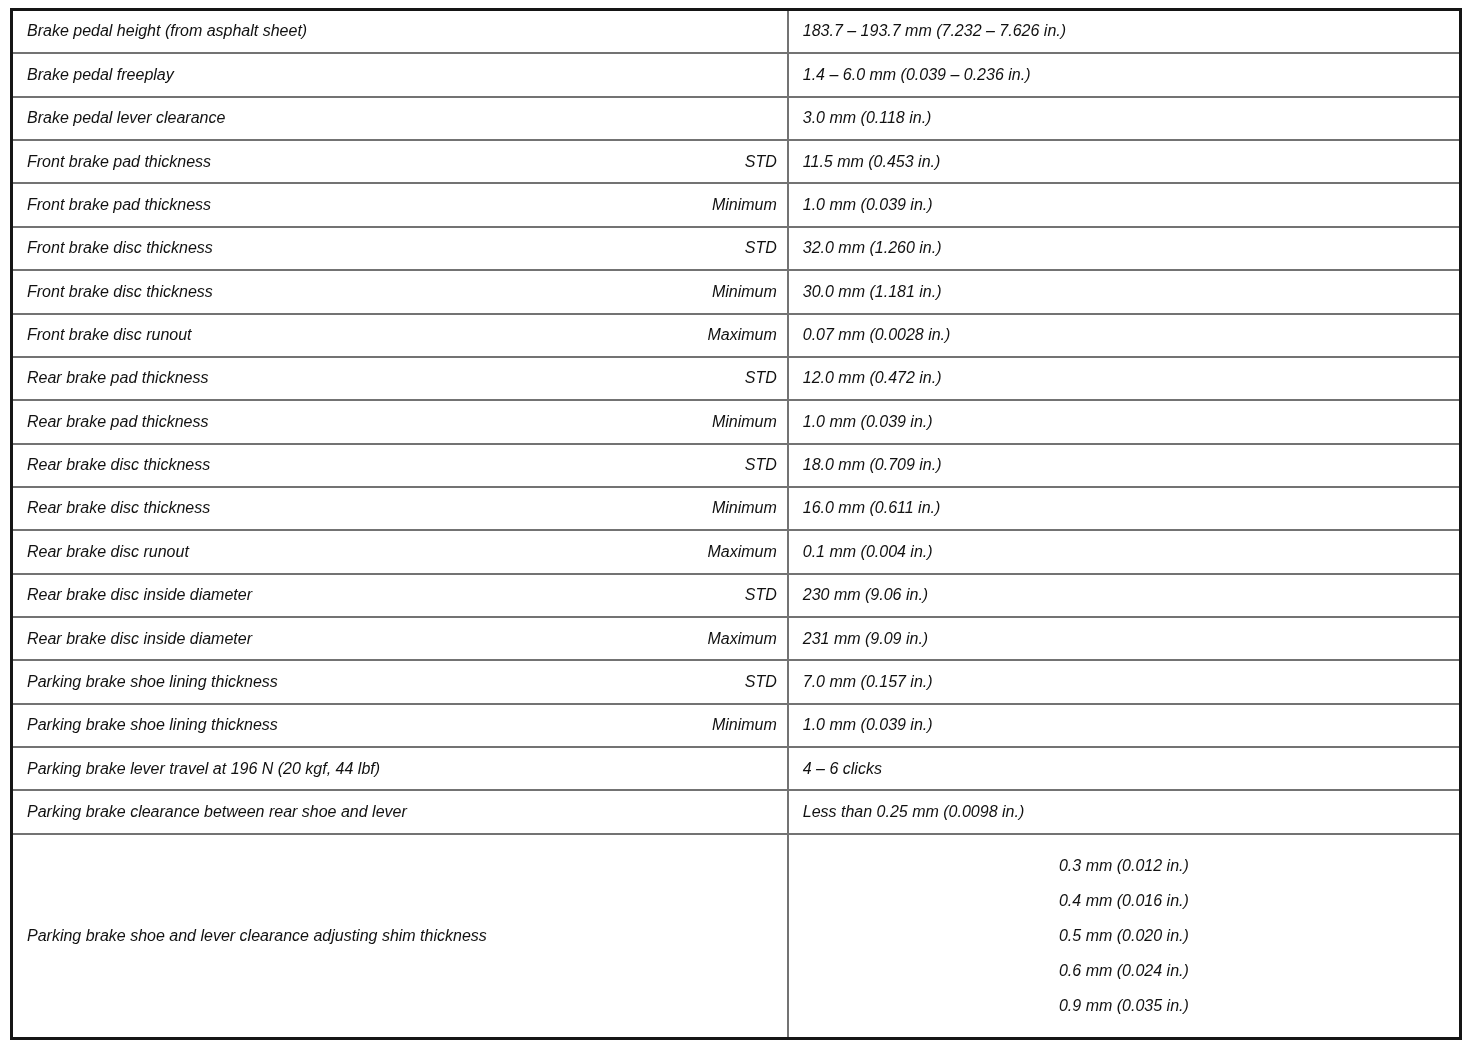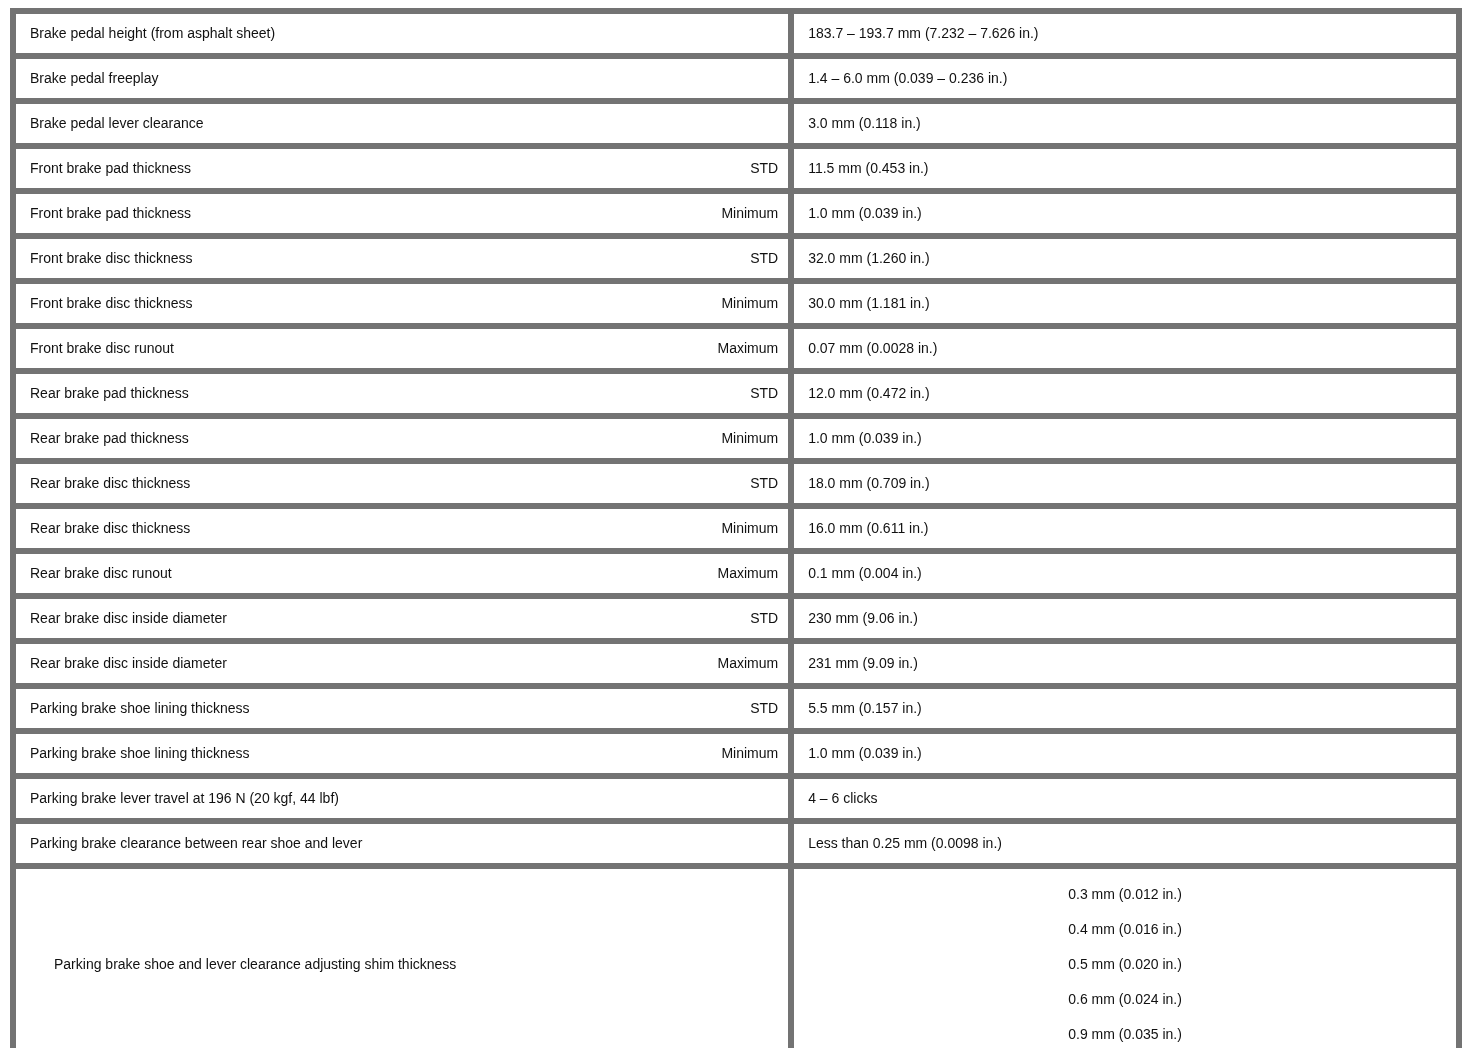--- a/index.html
+++ b/index.html
@@ -28,11 +28,12 @@
     background: #ffffff;
   }
   table.spec-table td {
-    border: 6px solid #737373;
+    border: 2px solid #737373;
     vertical-align: middle;
-    font-size: 14px;
+    font-size: 16px;
     line-height: 1.15;
     padding: 0;
+    font-style: italic;
   }
   td.label-cell {
     width: 53.4%;

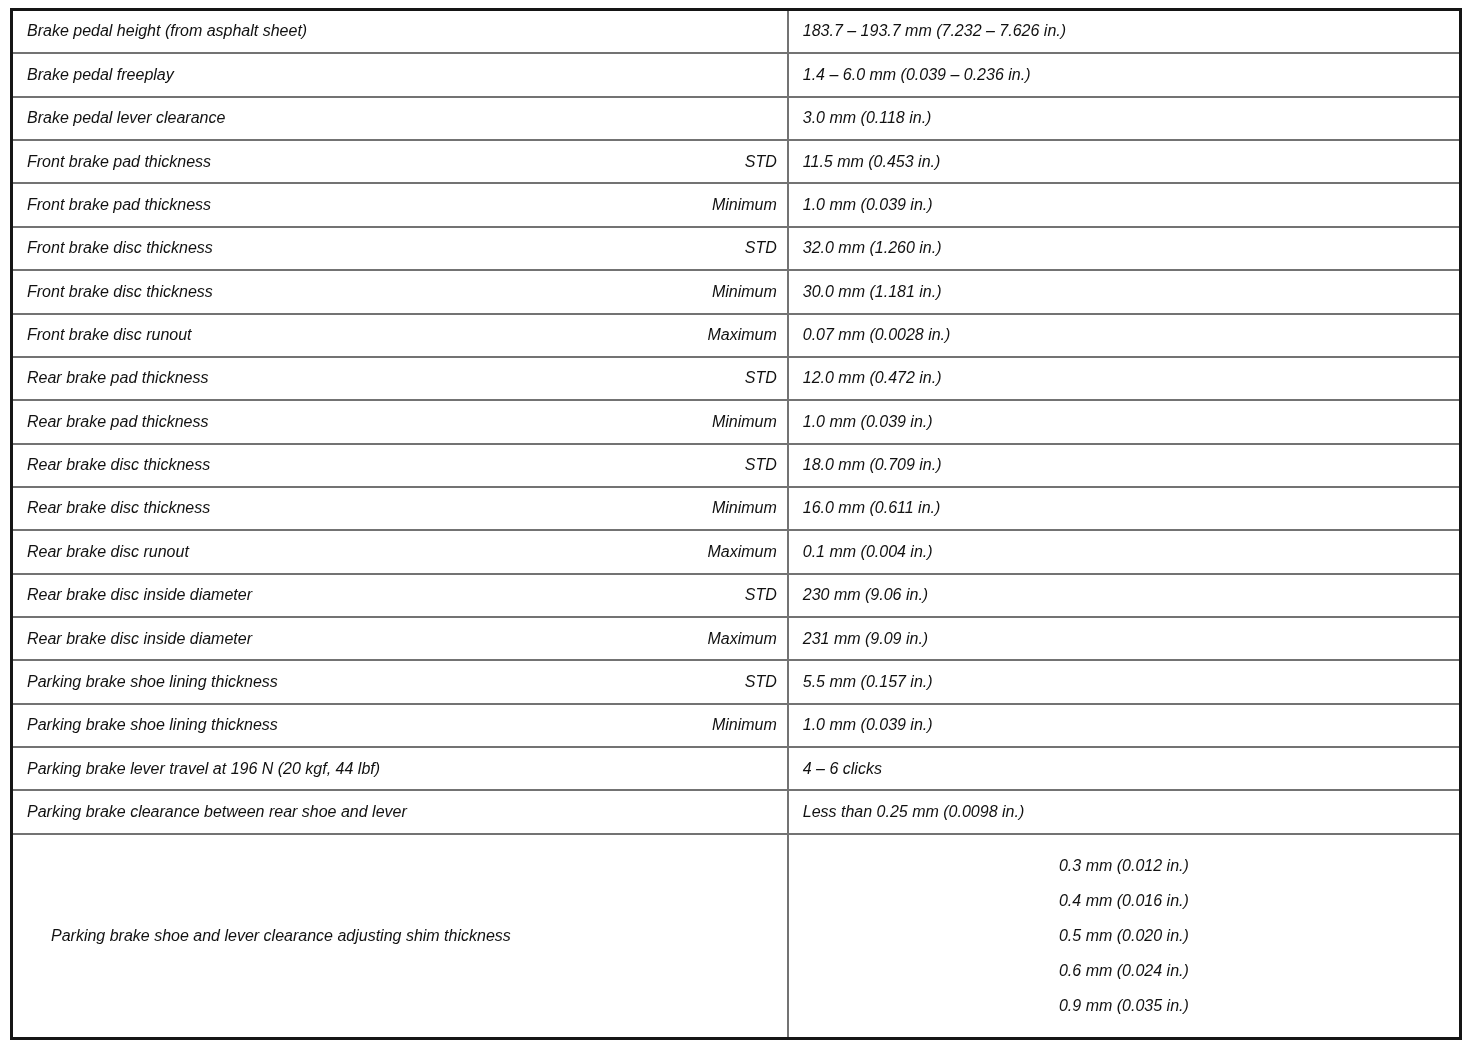--- a/index.html
+++ b/index.html
@@ -248,7 +248,7 @@
             </div>
           </td>
           <td class="value-cell">
-            <div class="value-line">5.5 mm (0.157 in.)</div>
+            <div class="value-line">7.0 mm (0.157 in.)</div>
           </td>
         </tr>
         <tr>

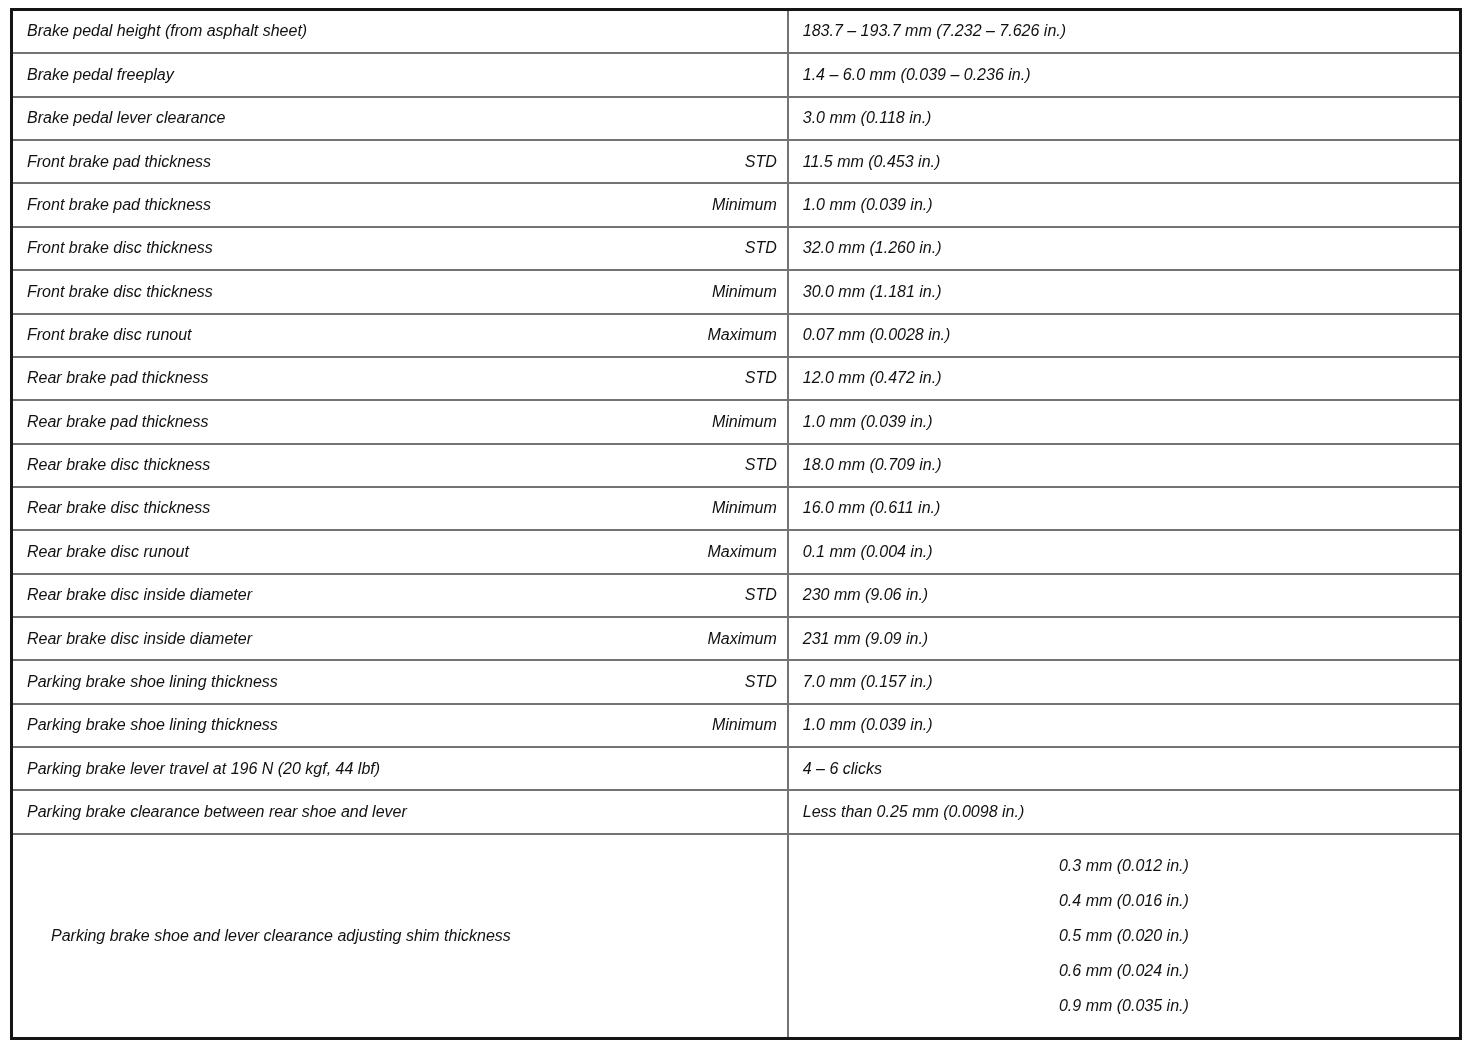--- a/index.html
+++ b/index.html
@@ -69,7 +69,6 @@
     line-height: 33px;
   }
   tr.multi-row .label-inner {
-    margin-left: 24px;
   }
 </style>
 </head>

